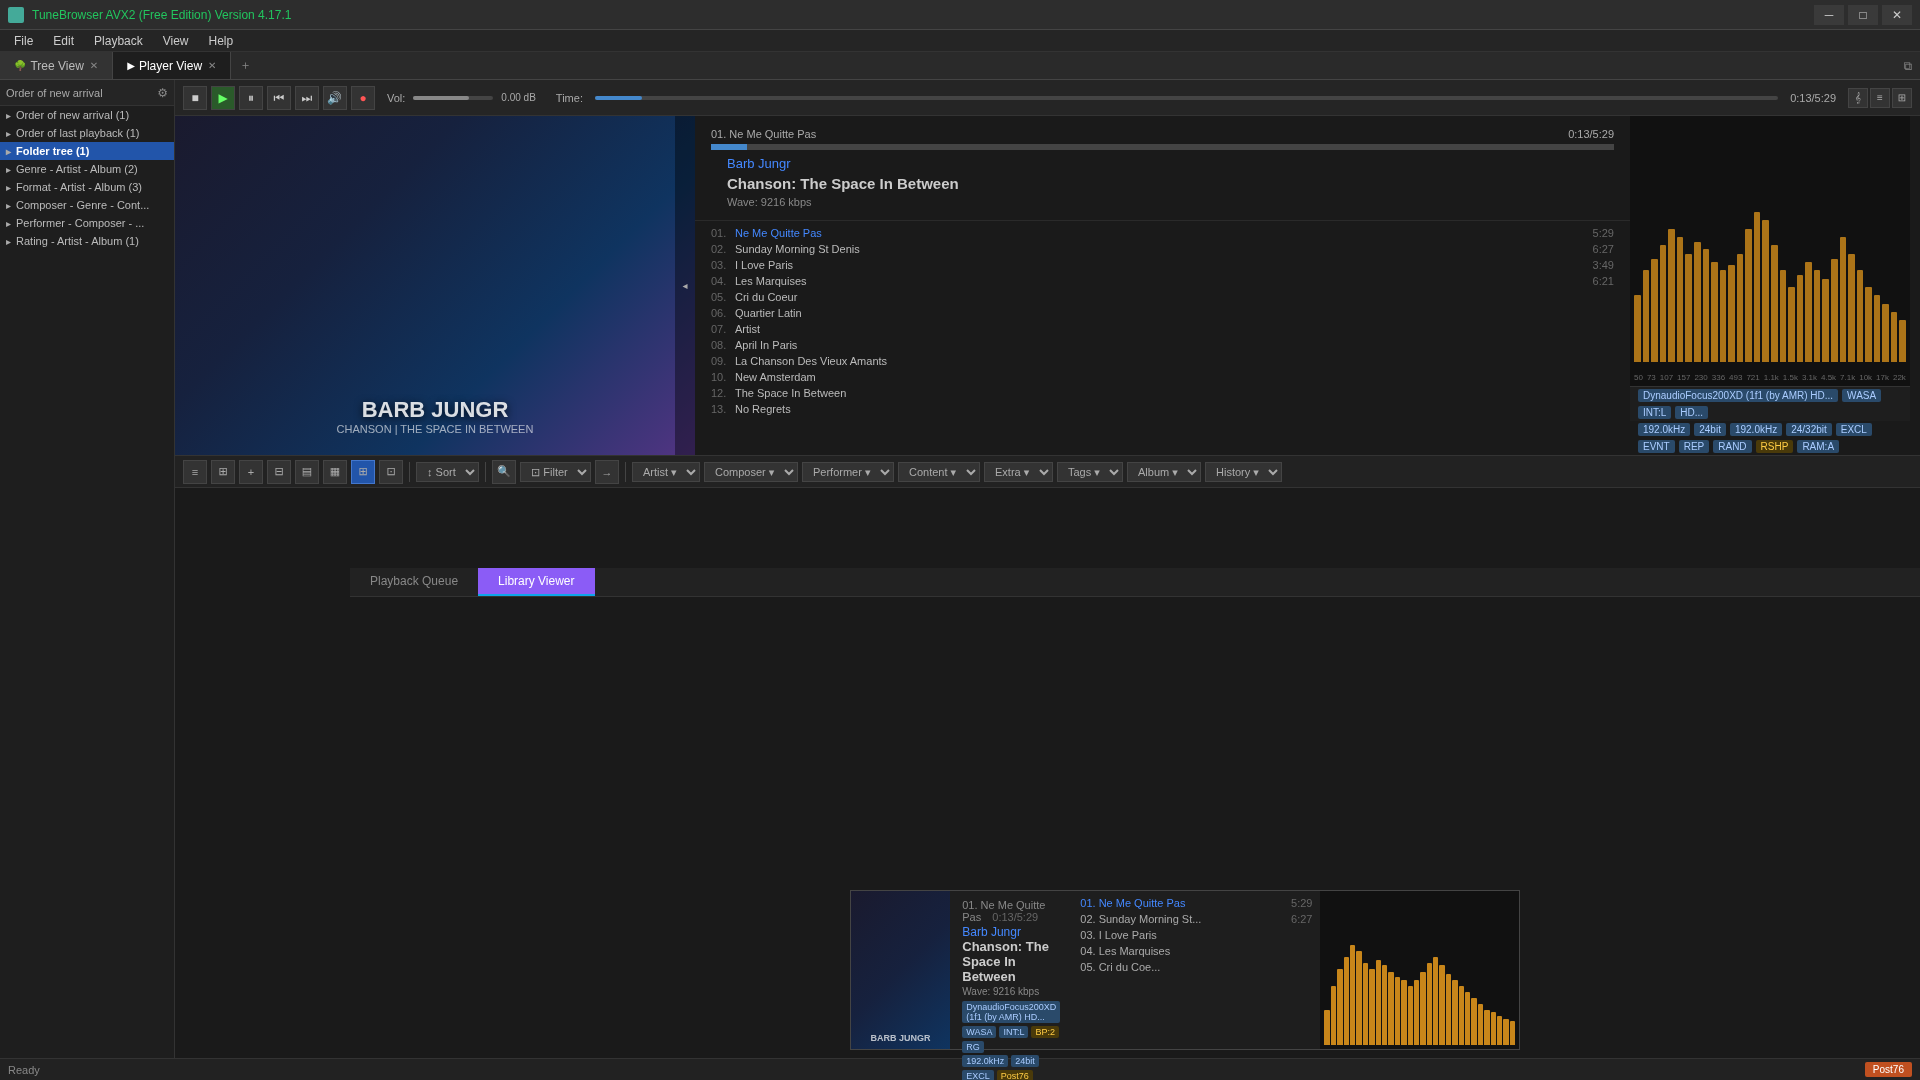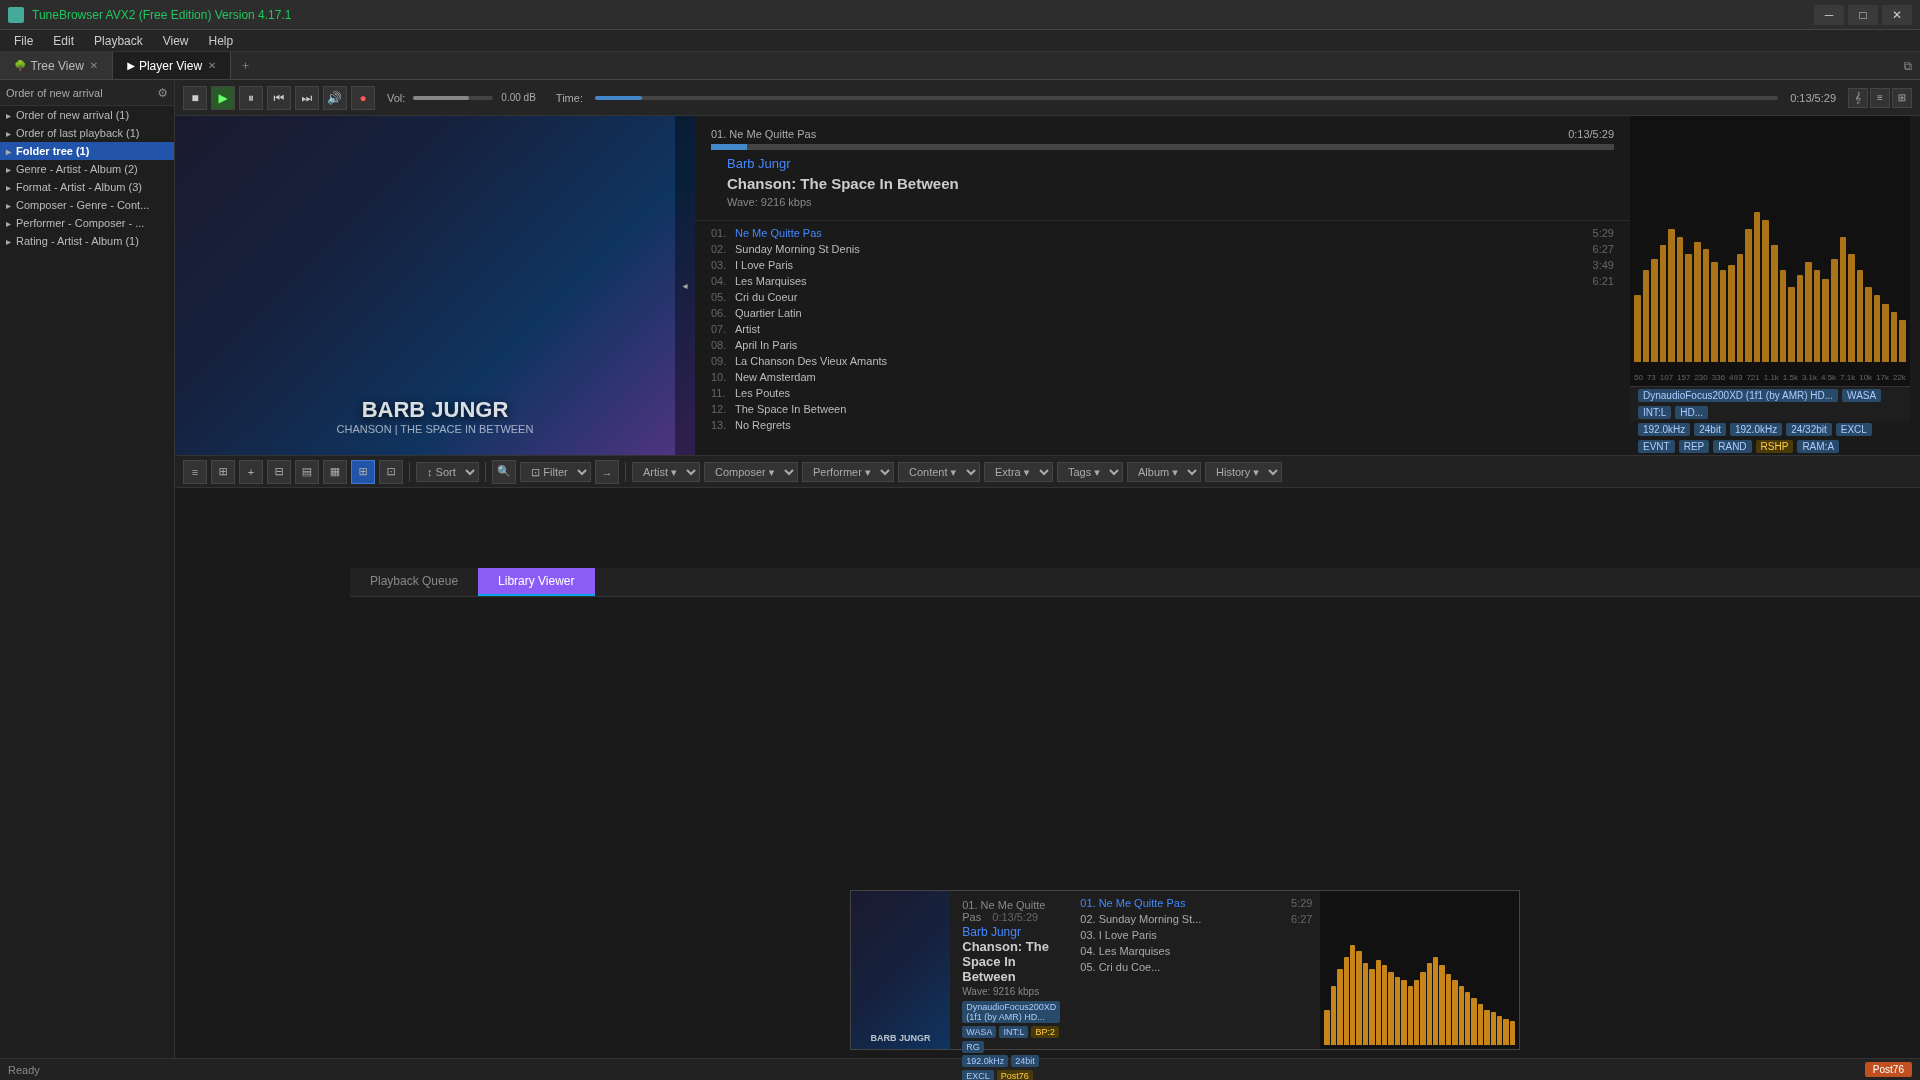--- a/index.html
+++ b/index.html
@@ -316,11 +316,6 @@
           <div class="track-row">
       <span class="track-num">10.</span>
       <span class="track-name">New Amsterdam</span>
-      <span class="track-dur"></span>
-    </div>
-          <div class="track-row">
-      <span class="track-num">11.</span>
-      <span class="track-name">Les Poutes</span>
       <span class="track-dur"></span>
     </div>
           <div class="track-row">

